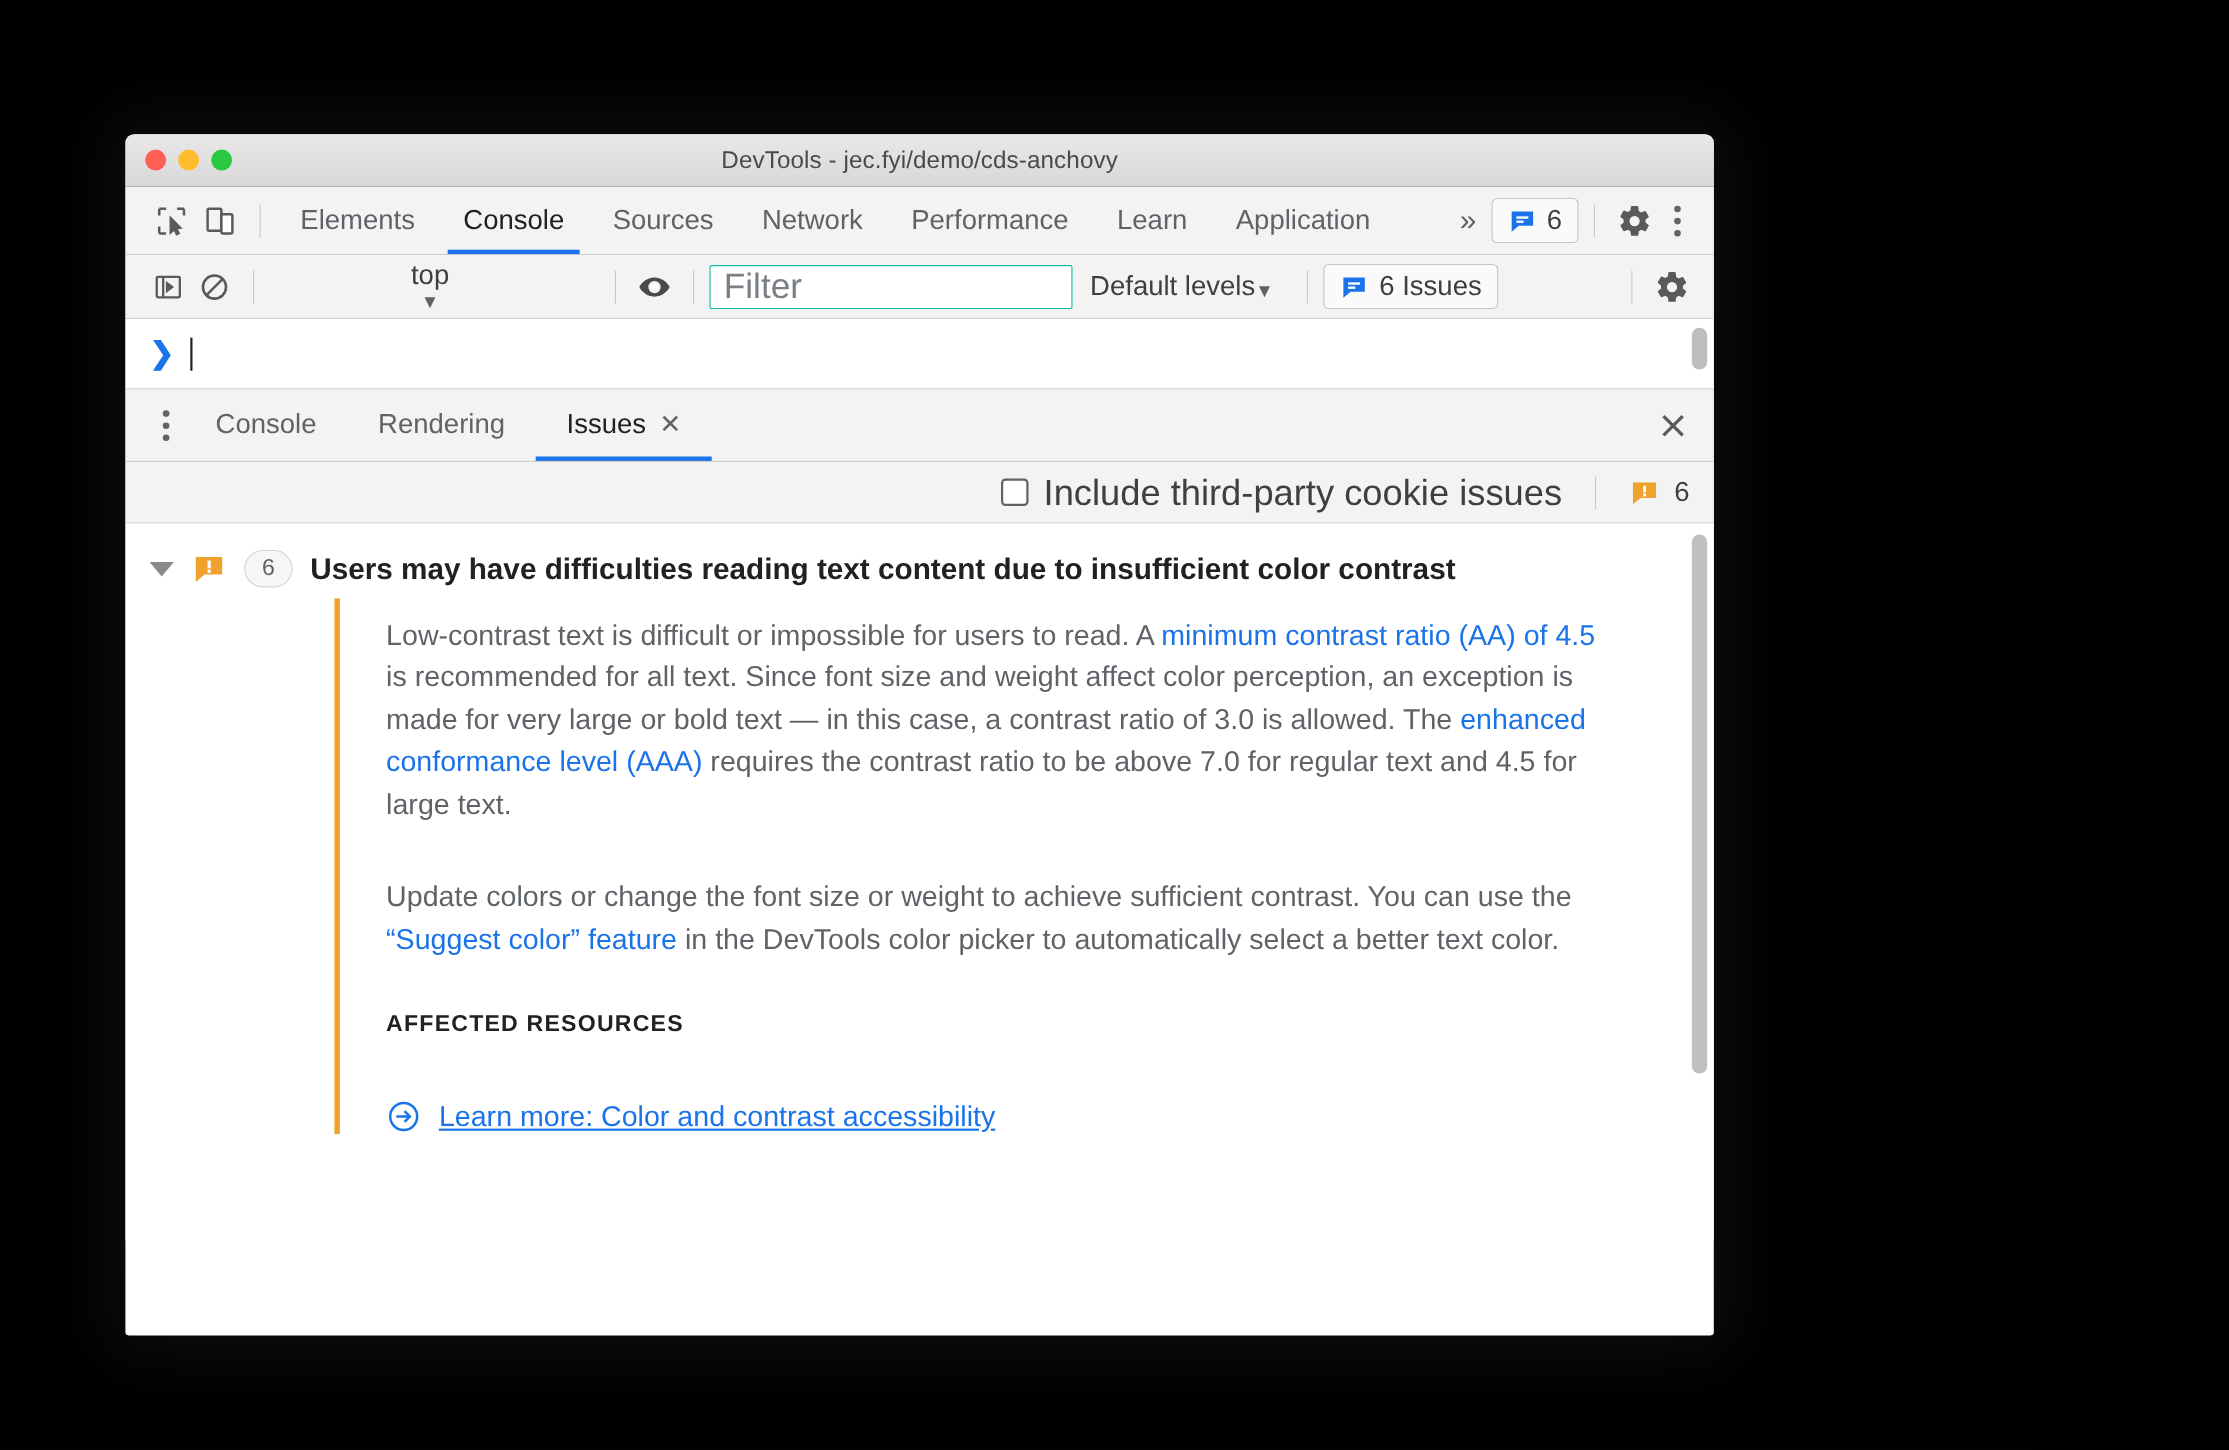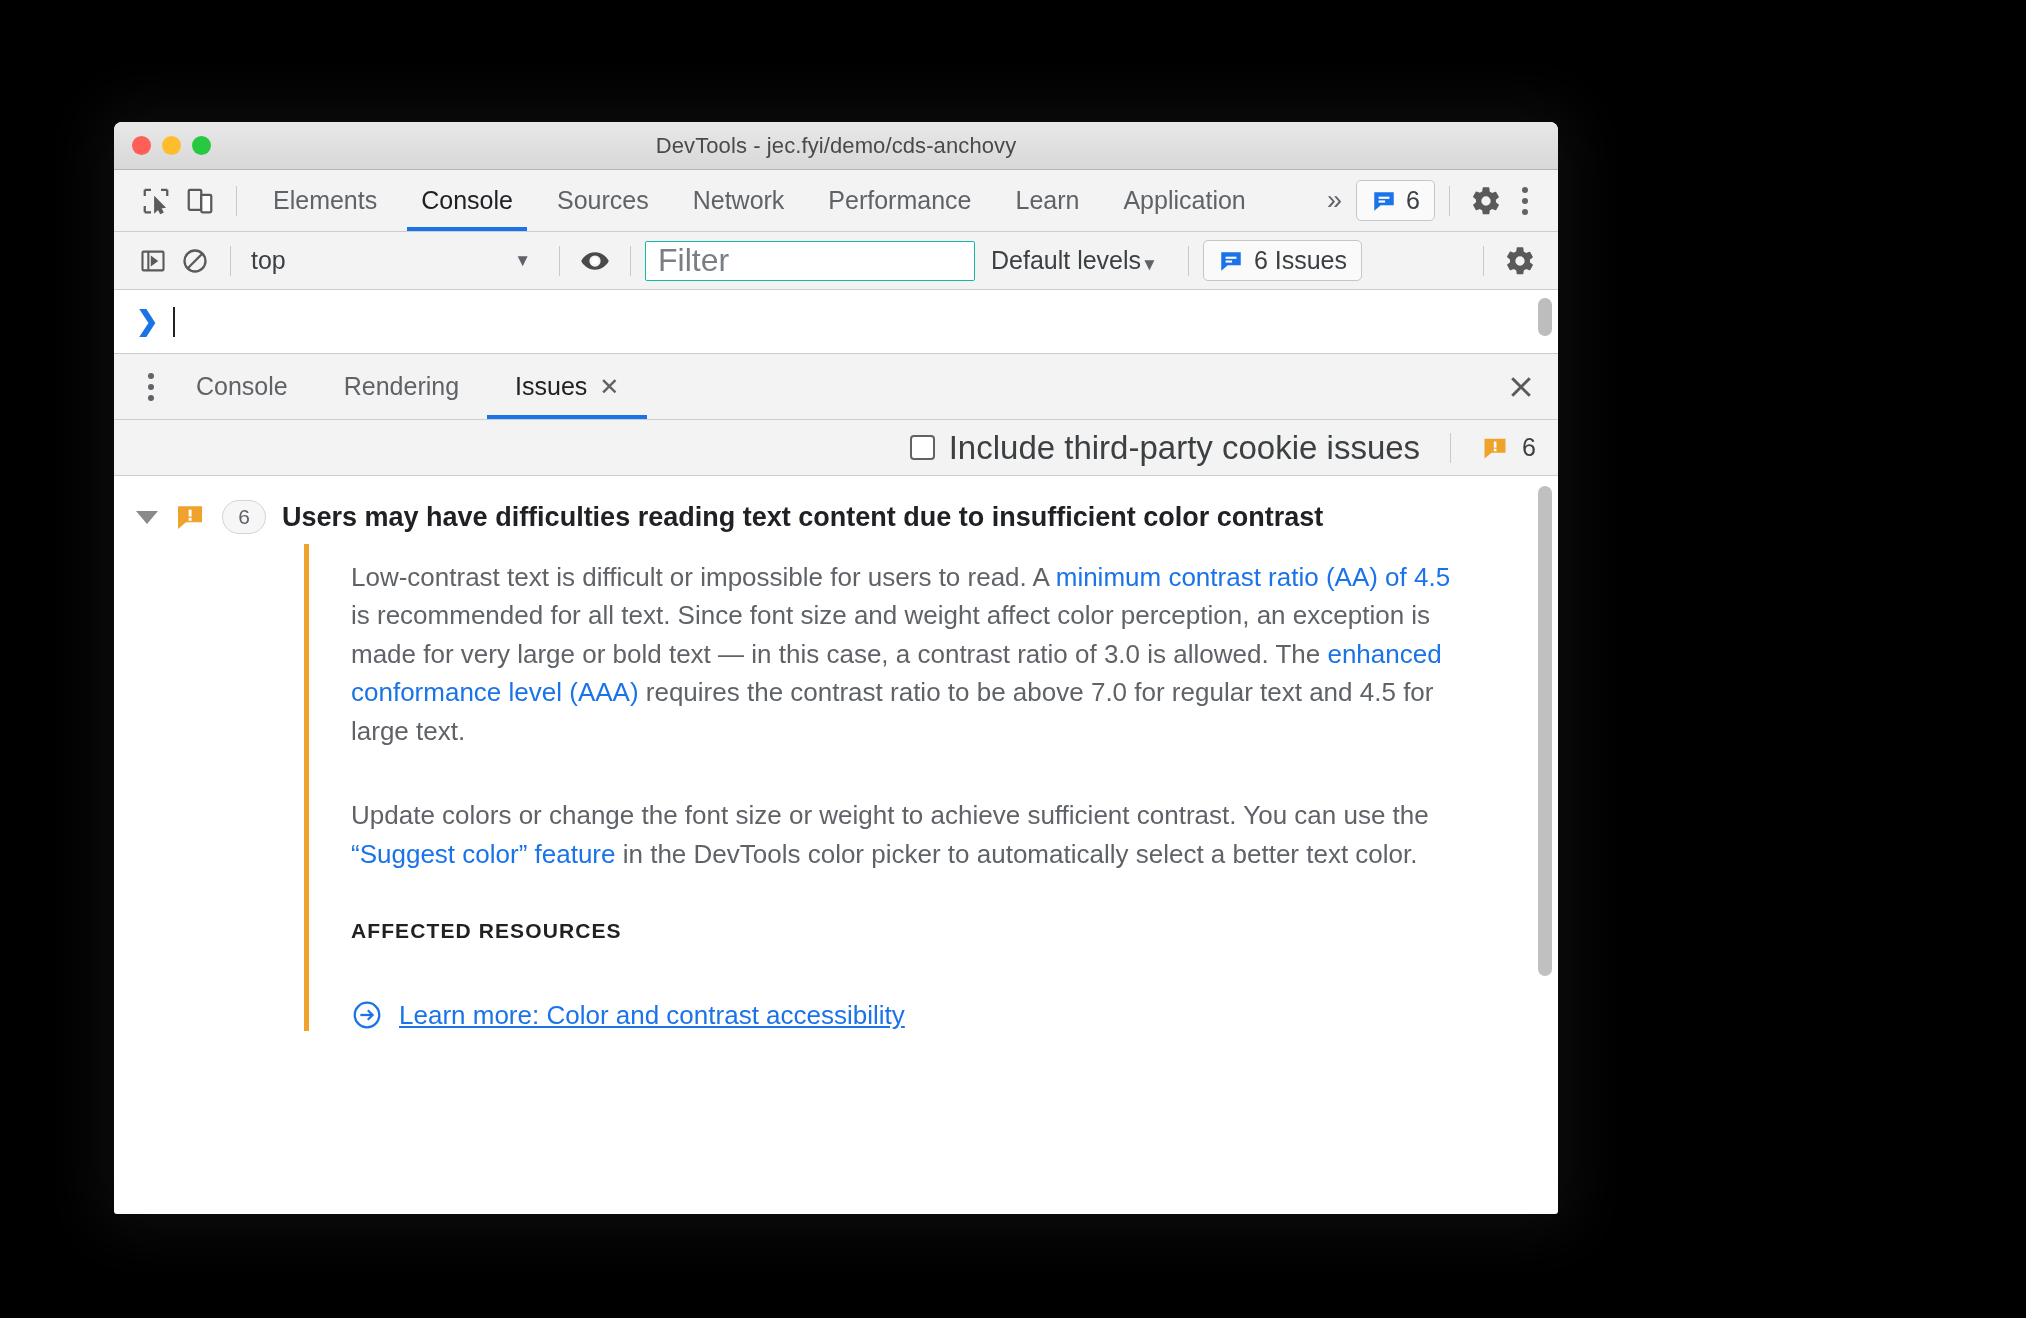--- a/index.html
+++ b/index.html
@@ -99,7 +99,7 @@
   .ct-icon { width: 42px; height: 42px; display:flex; align-items:center; justify-content:center; cursor:pointer; }
   .ctx-select {
     display: flex; align-items: center; justify-content: space-between;
-    width: 300px; padding: 0 14px 0 6px; cursor: pointer;
+    width: 300px; padding: 0 14px 0 6px; cursor: pointer; flex-direction: column;
   }
   .ctx-select .label { font-size: 25px; color: #3c4043; }
   .caret { font-size: 17px; color: #5f6368; }

